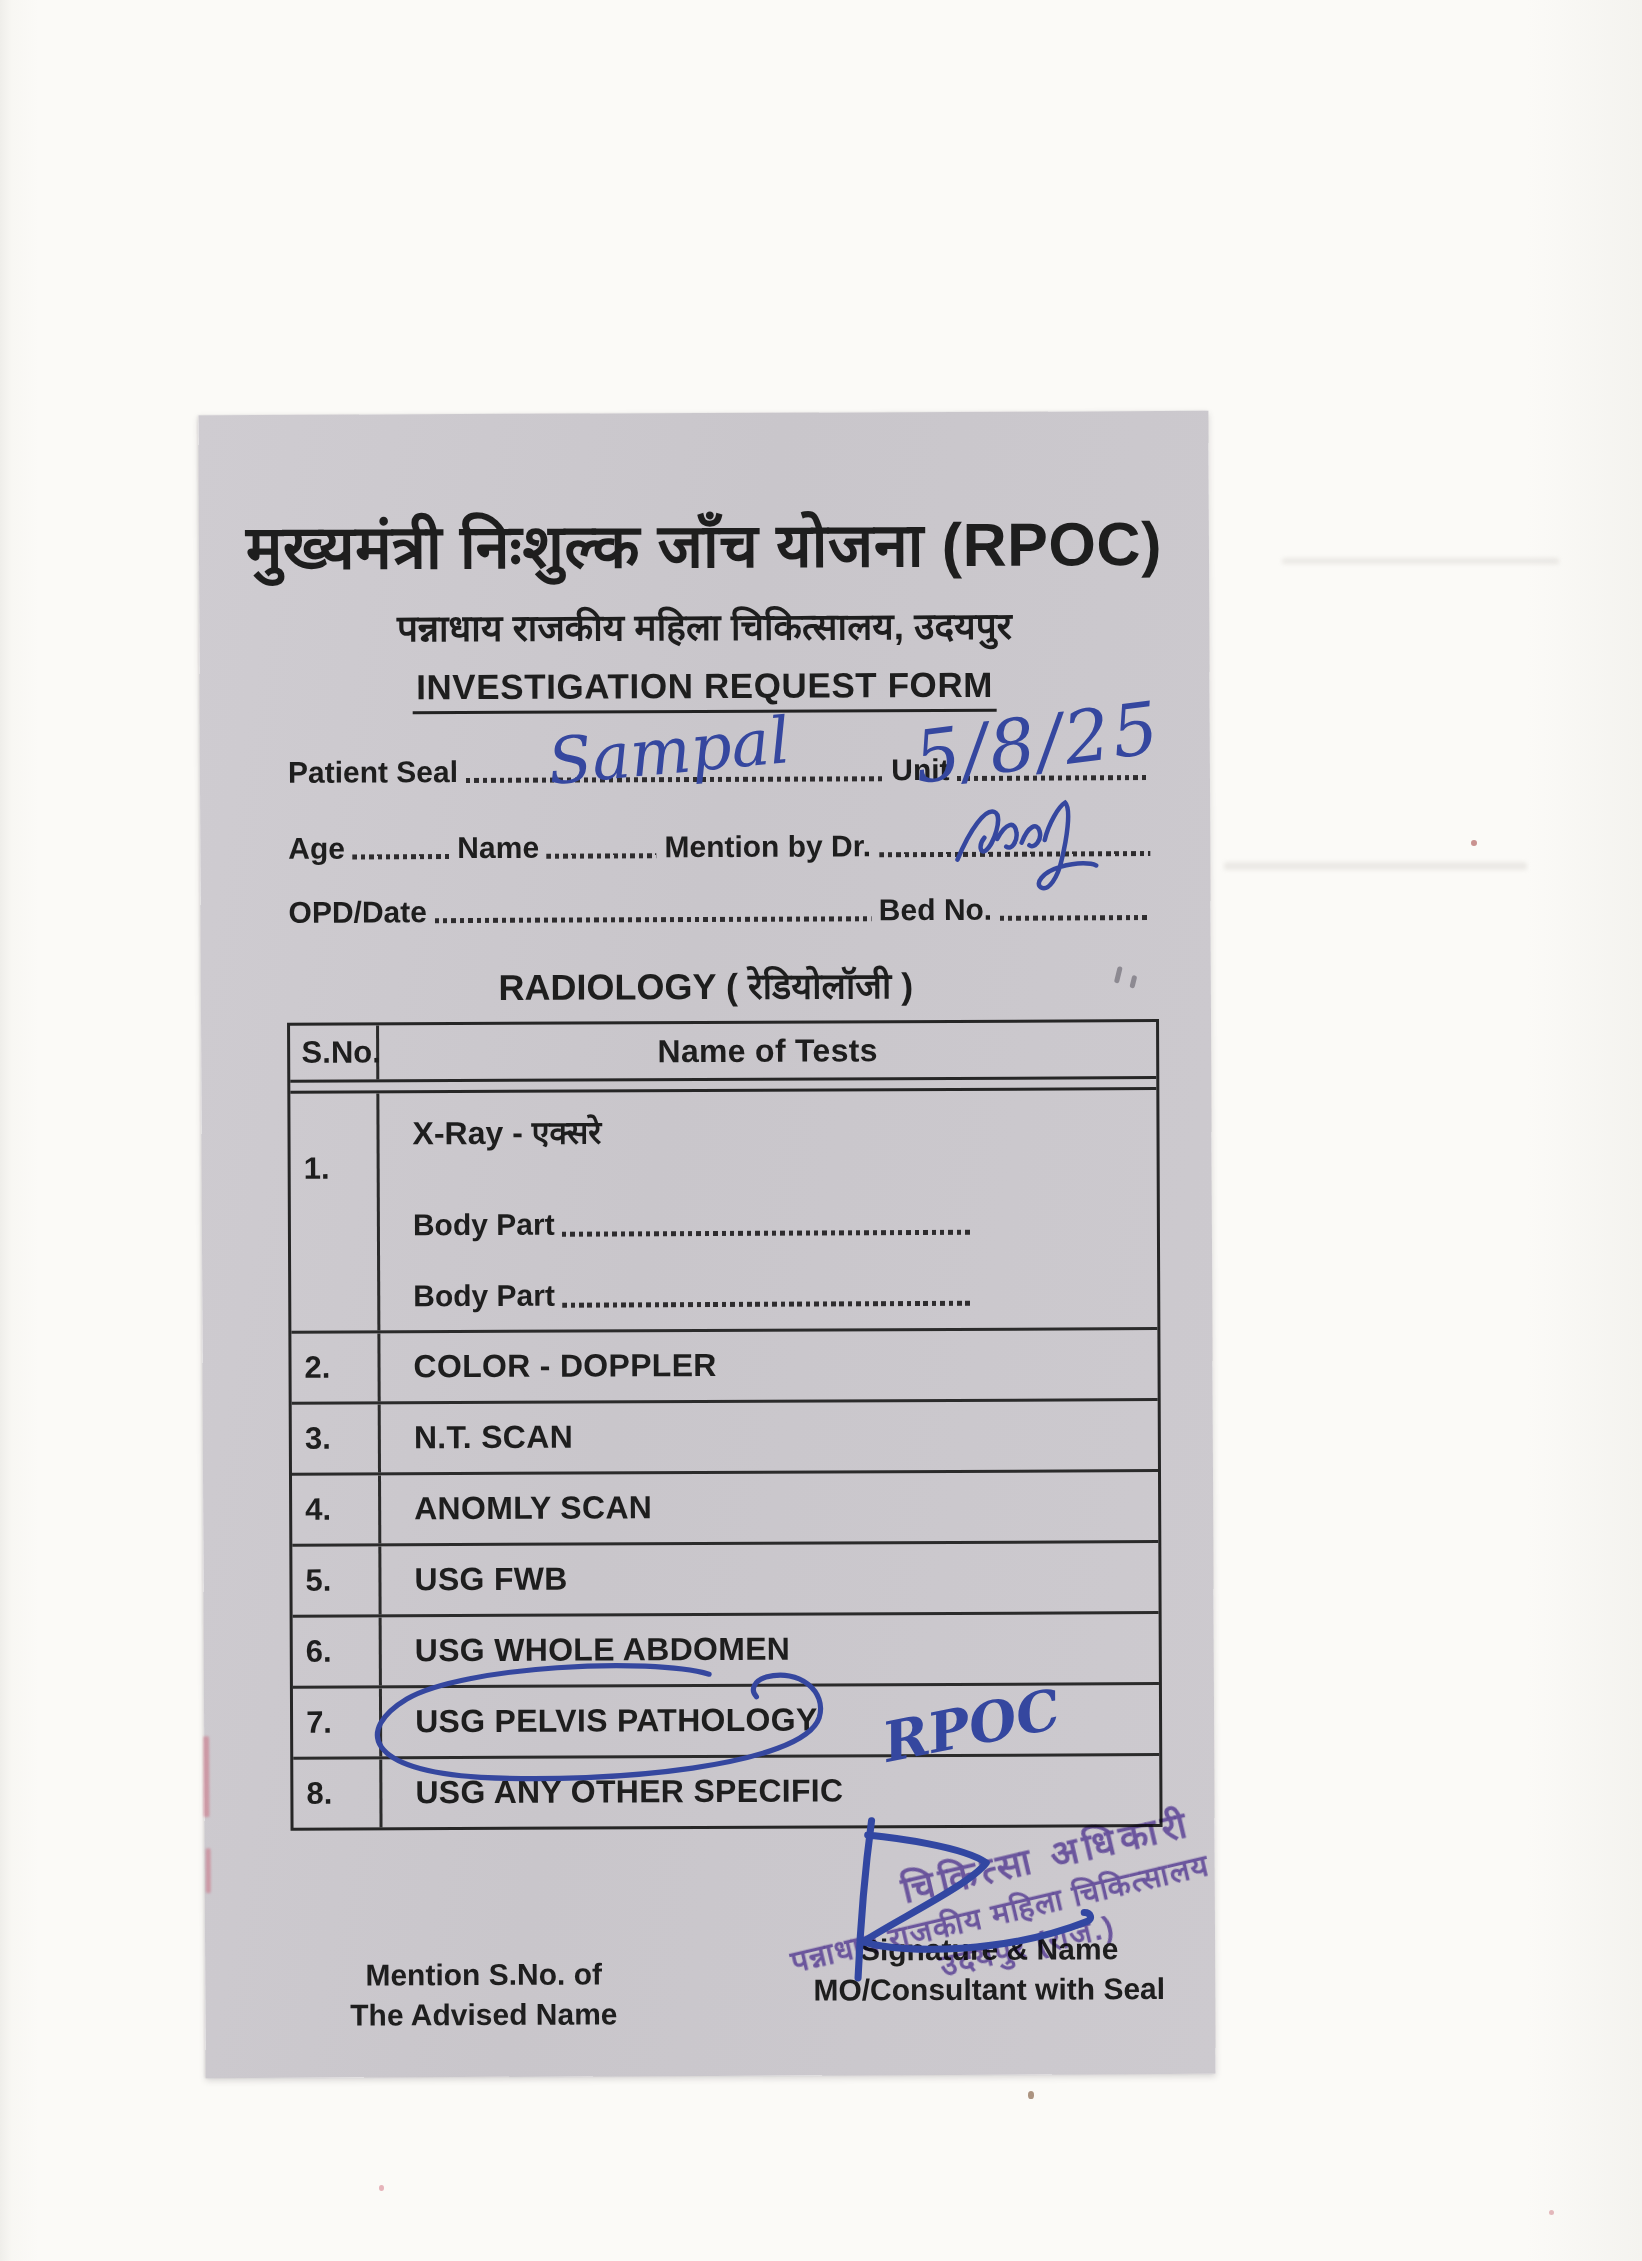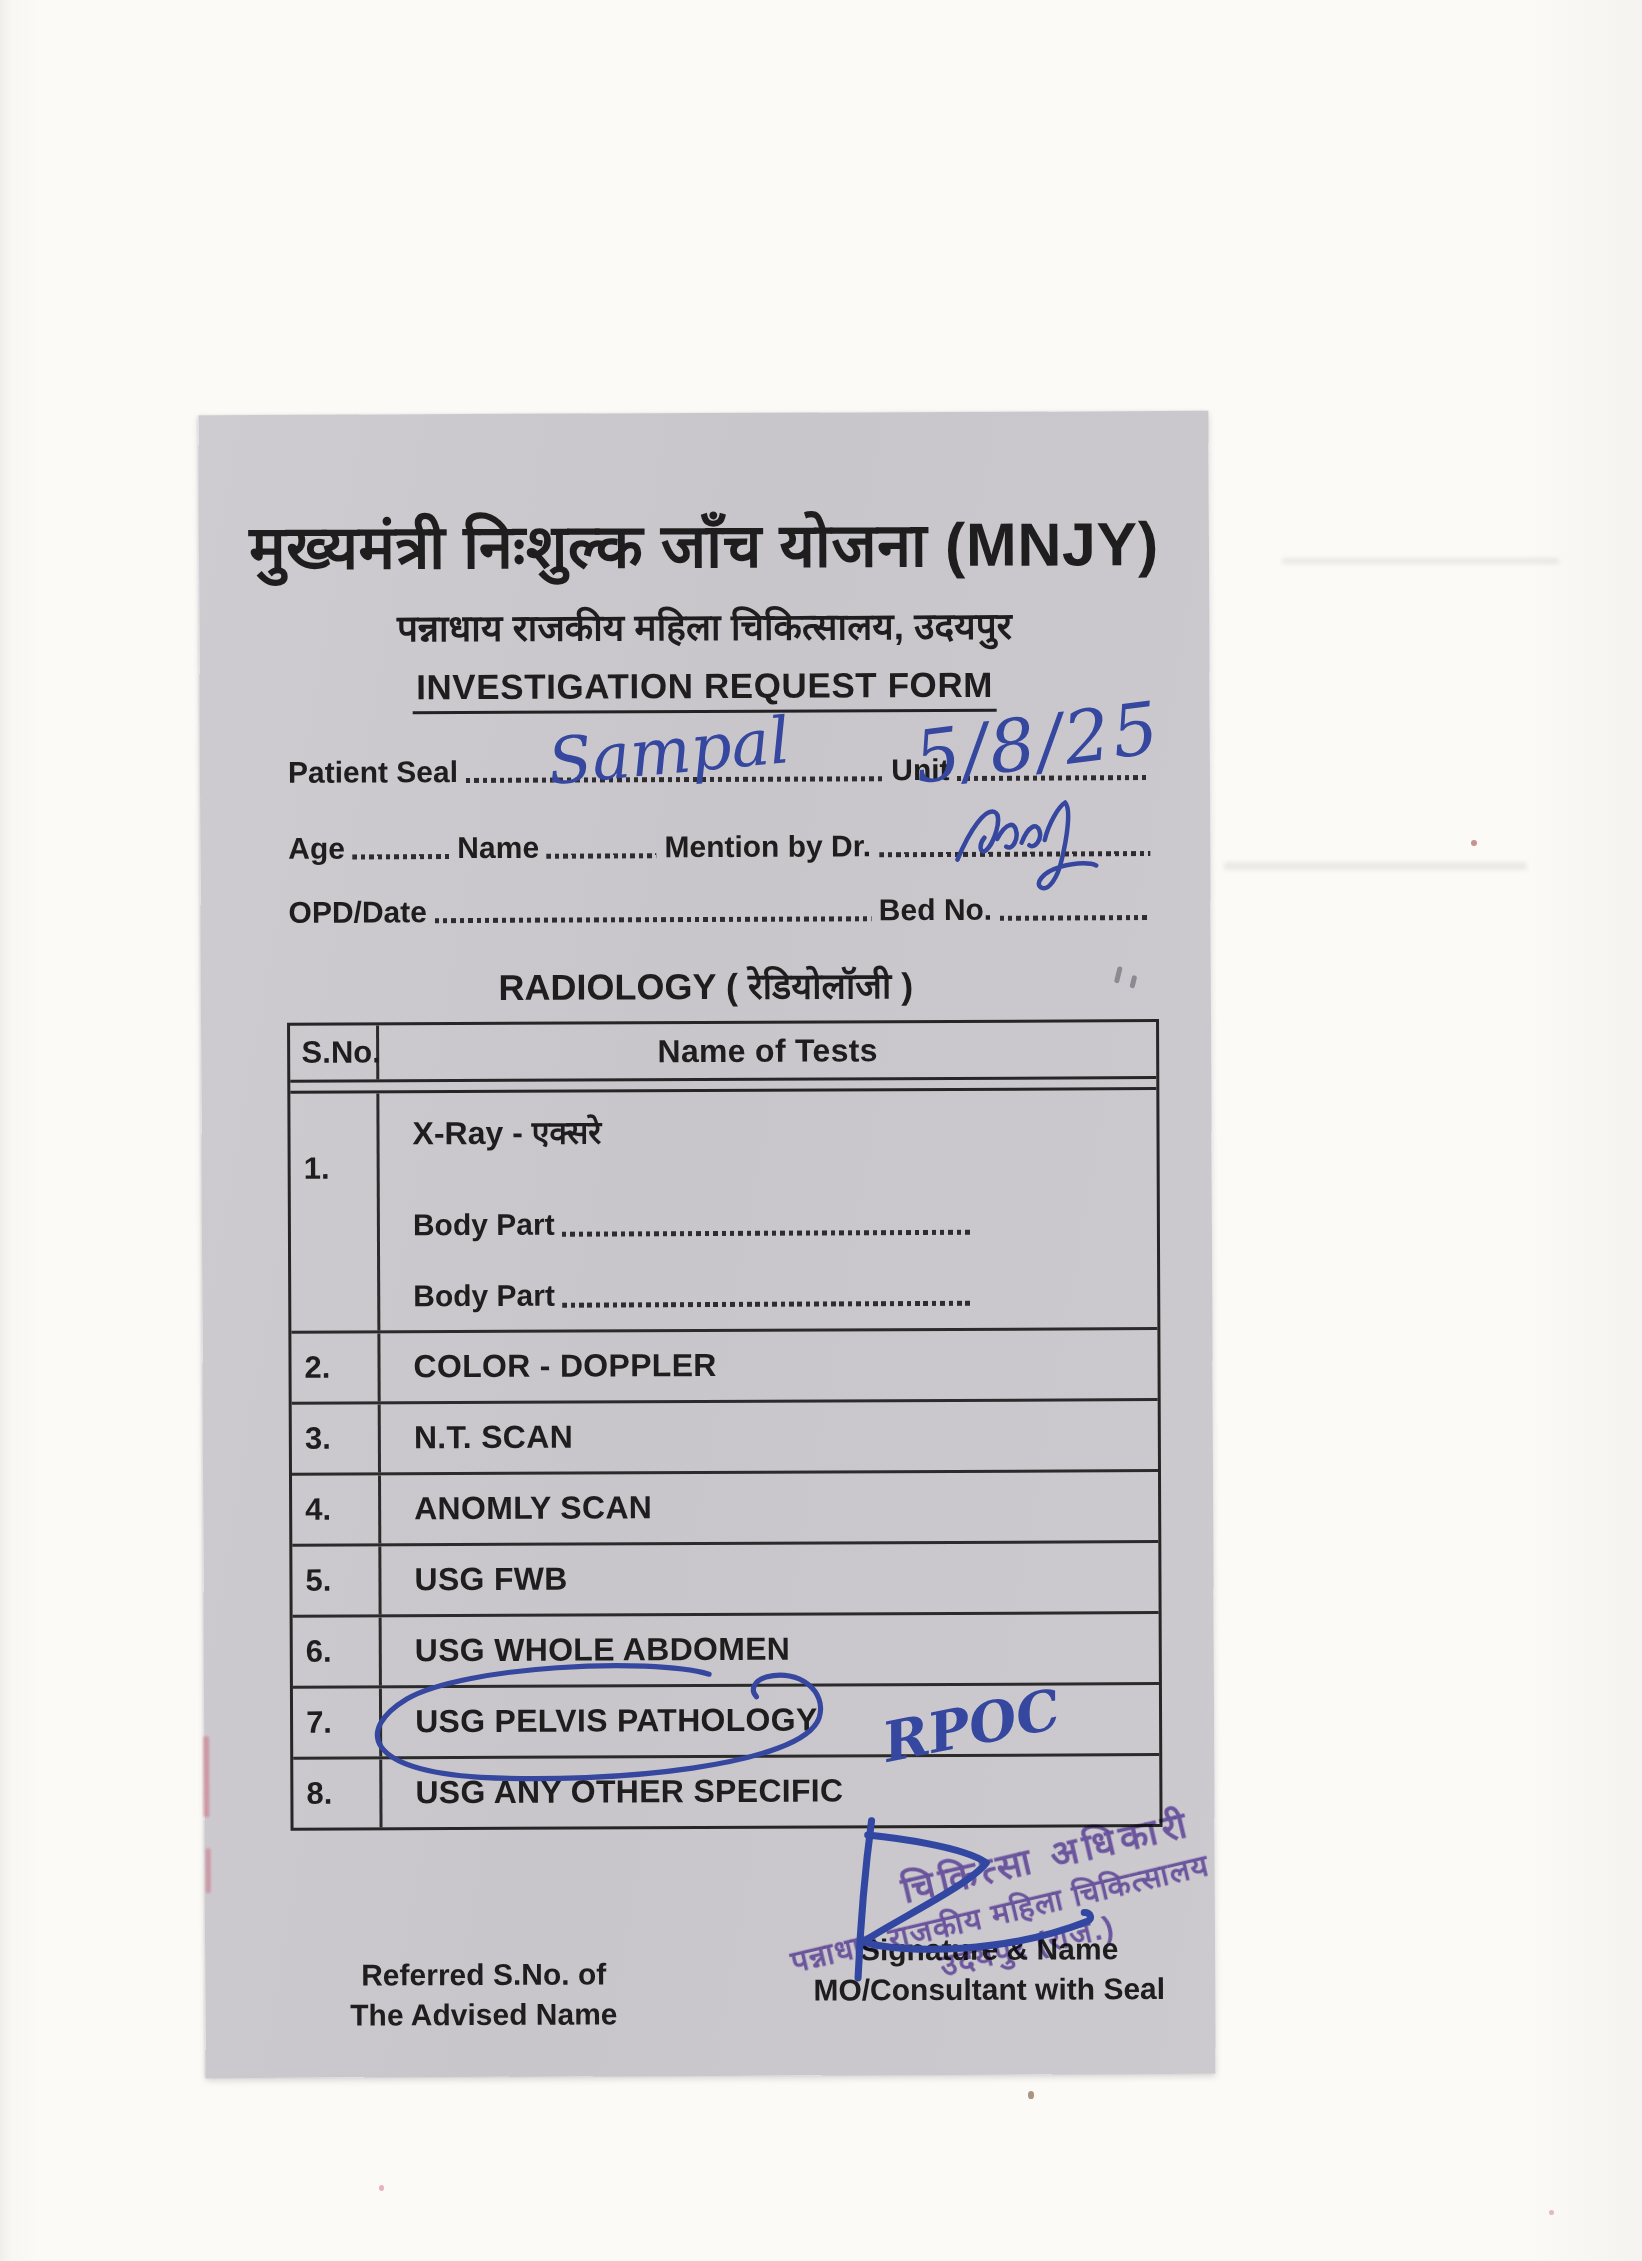--- a/index.html
+++ b/index.html
@@ -85,7 +85,7 @@
 
   <div class="title">
     <span>मुख्यमंत्री निःशुल्क जाँच योजना</span>
-    <span>(MNJY)</span>
+    <span>(RPOC)</span>
   </div>
   <div class="subtitle">पन्नाधाय राजकीय महिला चिकित्सालय, उदयपुर</div>
   <div class="formname">

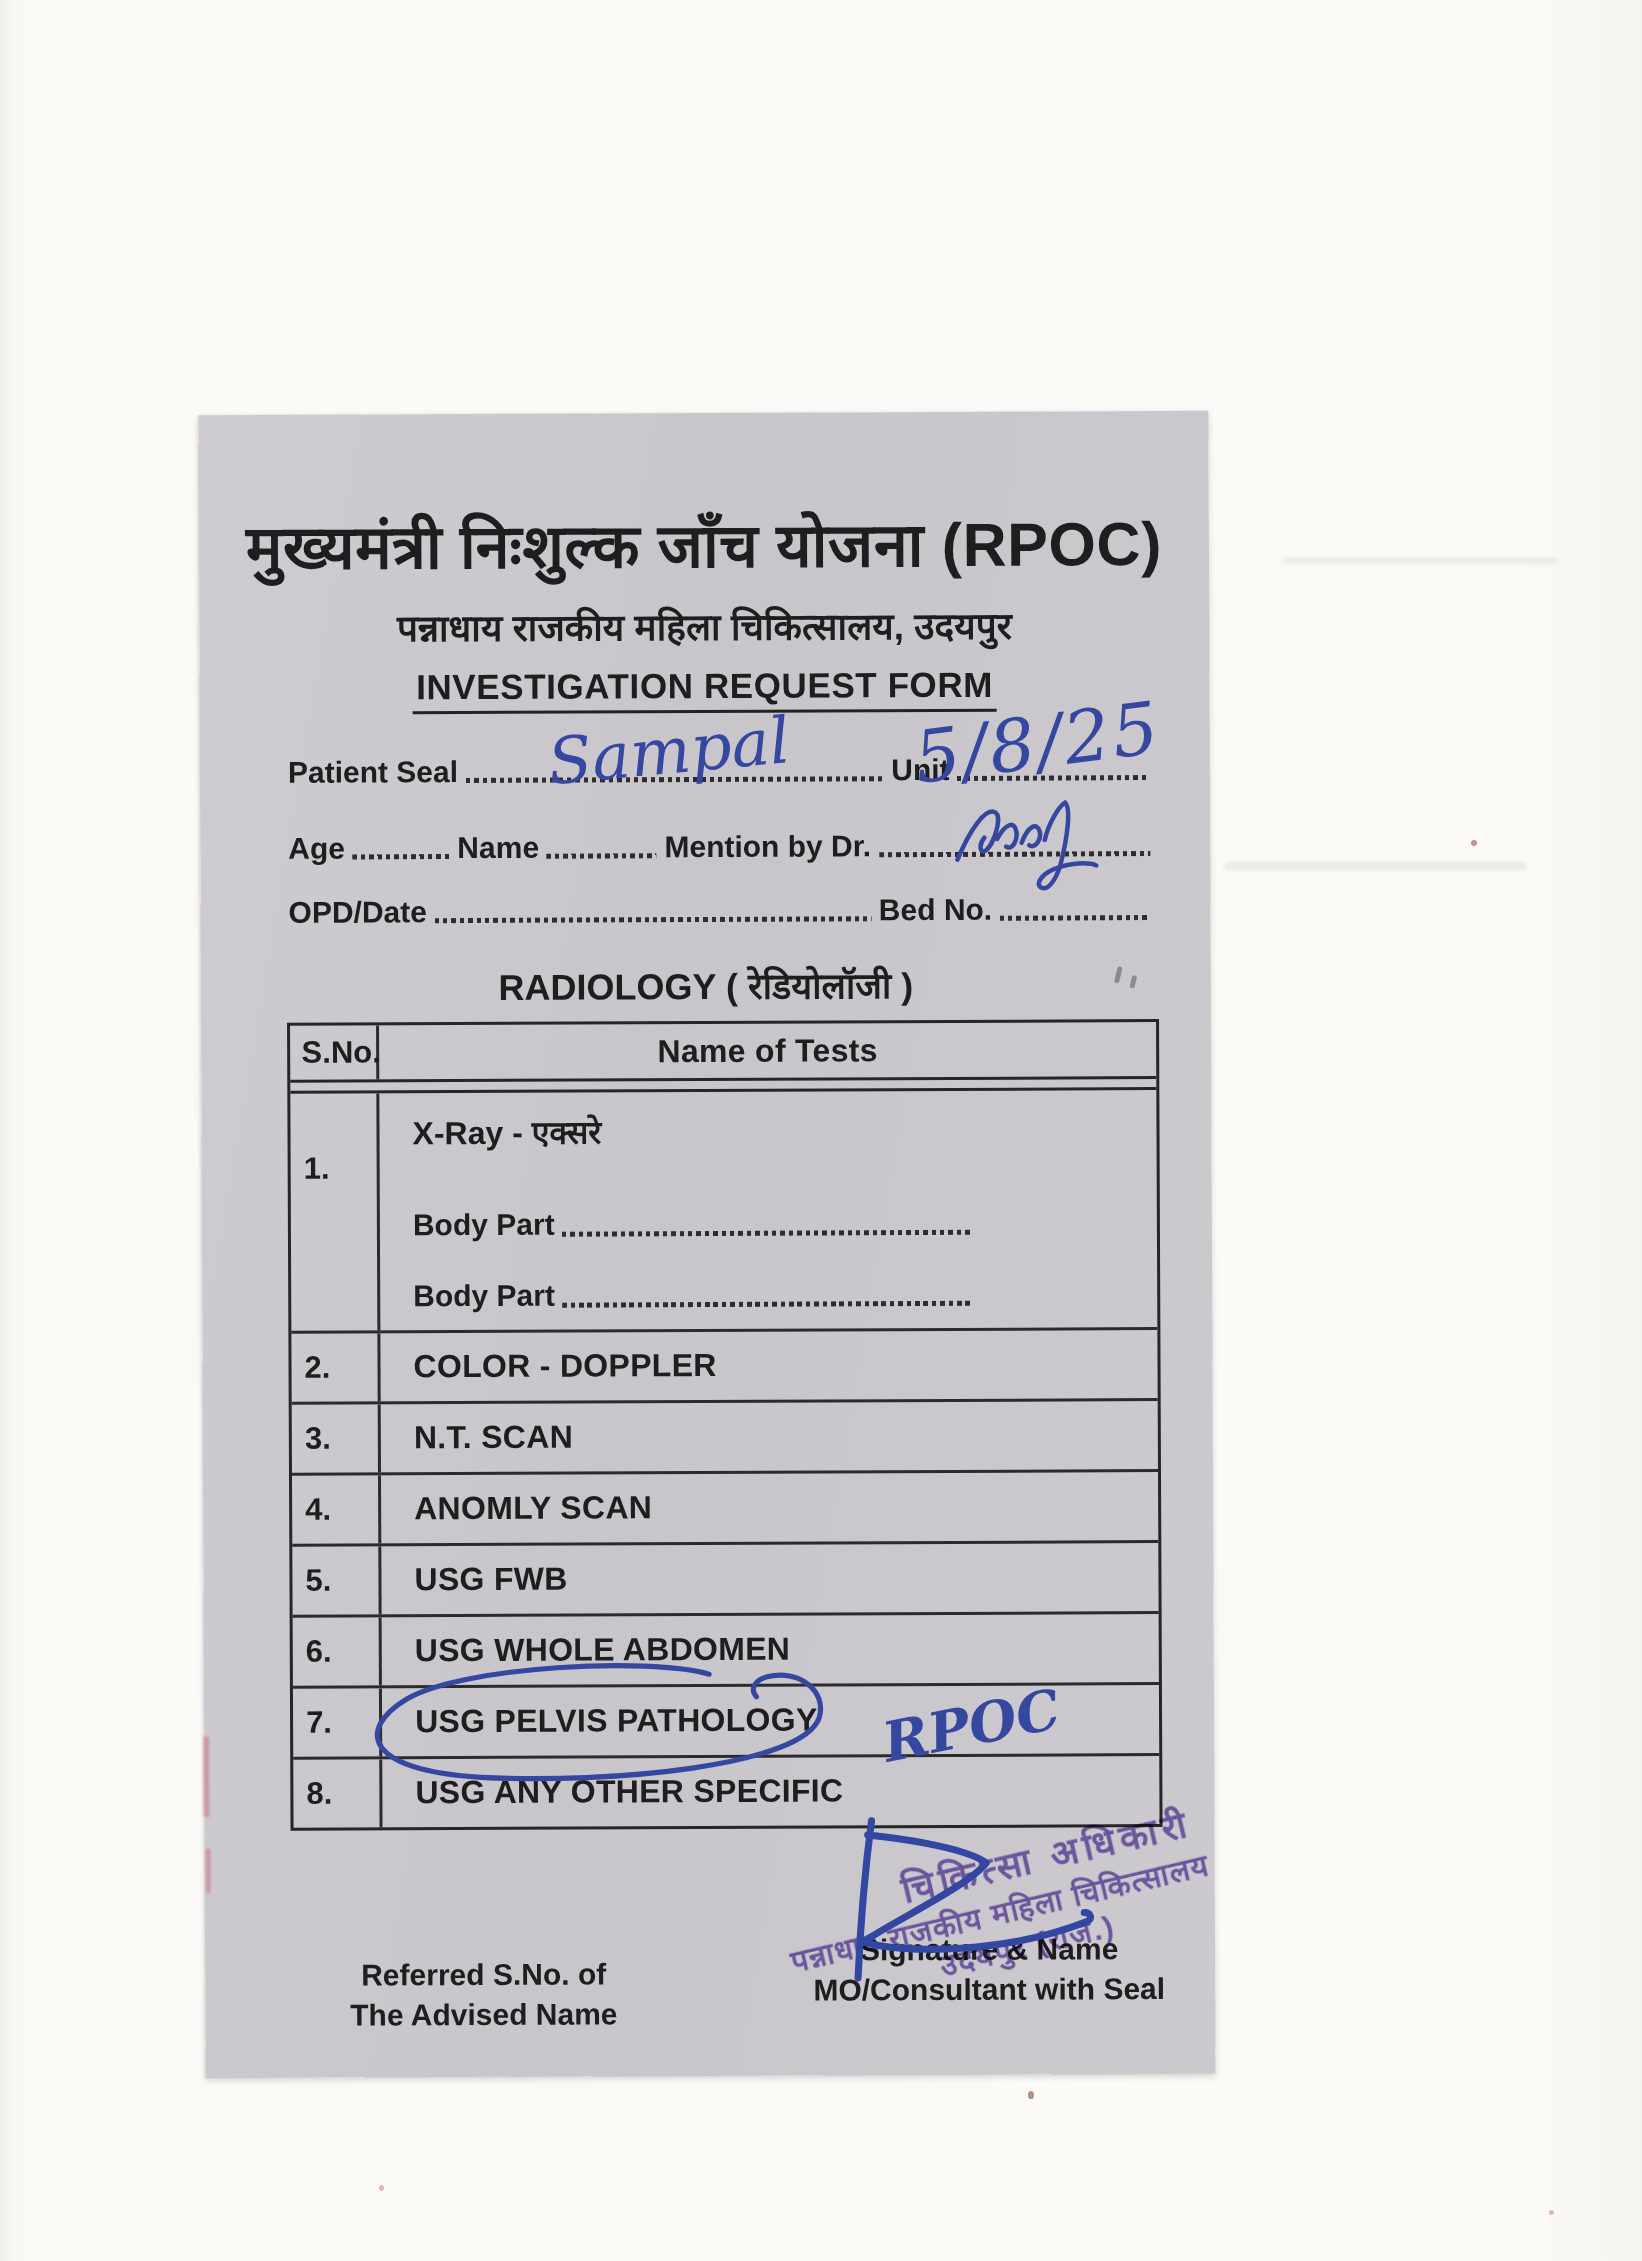--- a/index.html
+++ b/index.html
@@ -172,7 +172,7 @@
   </div>
 
   <div class="f-left">
-    <div>Referred S.No. of</div>
+    <div>Mention S.No. of</div>
     <div>The Advised Name</div>
   </div>
   <div class="f-right">

